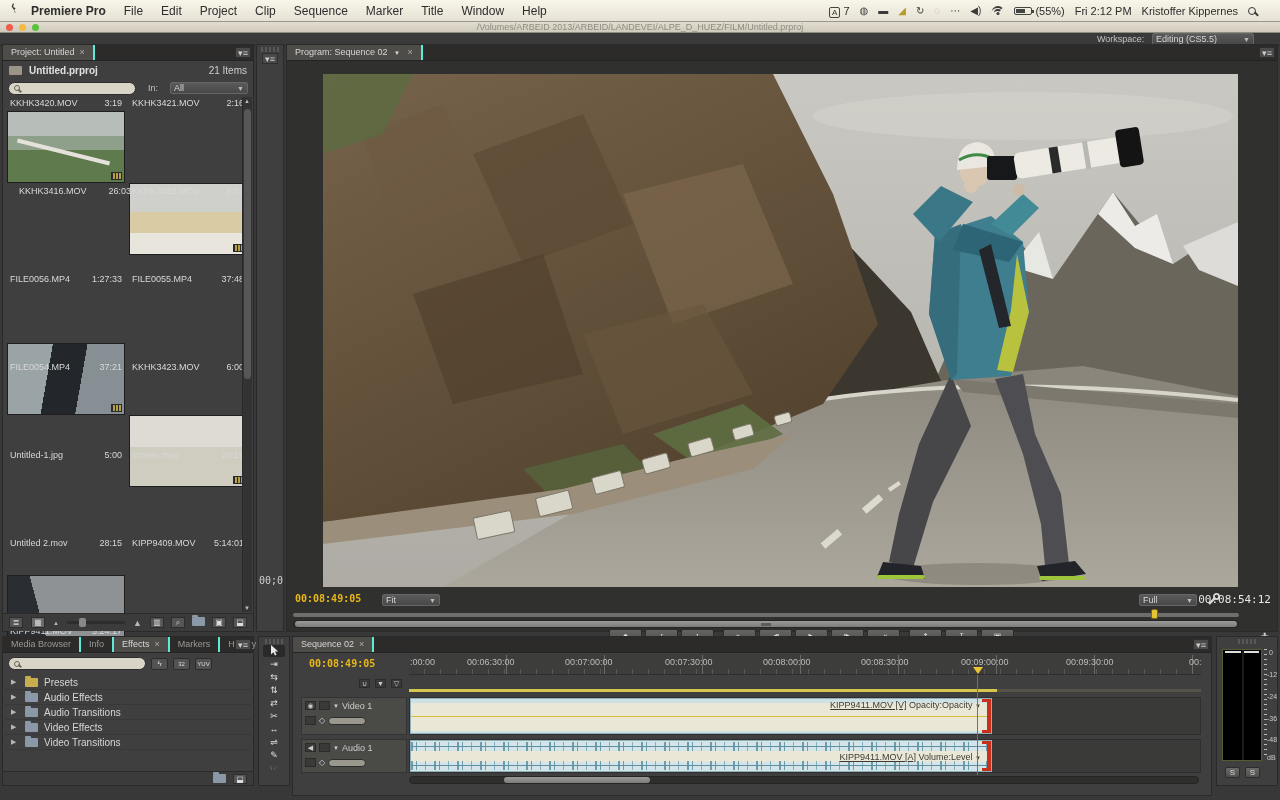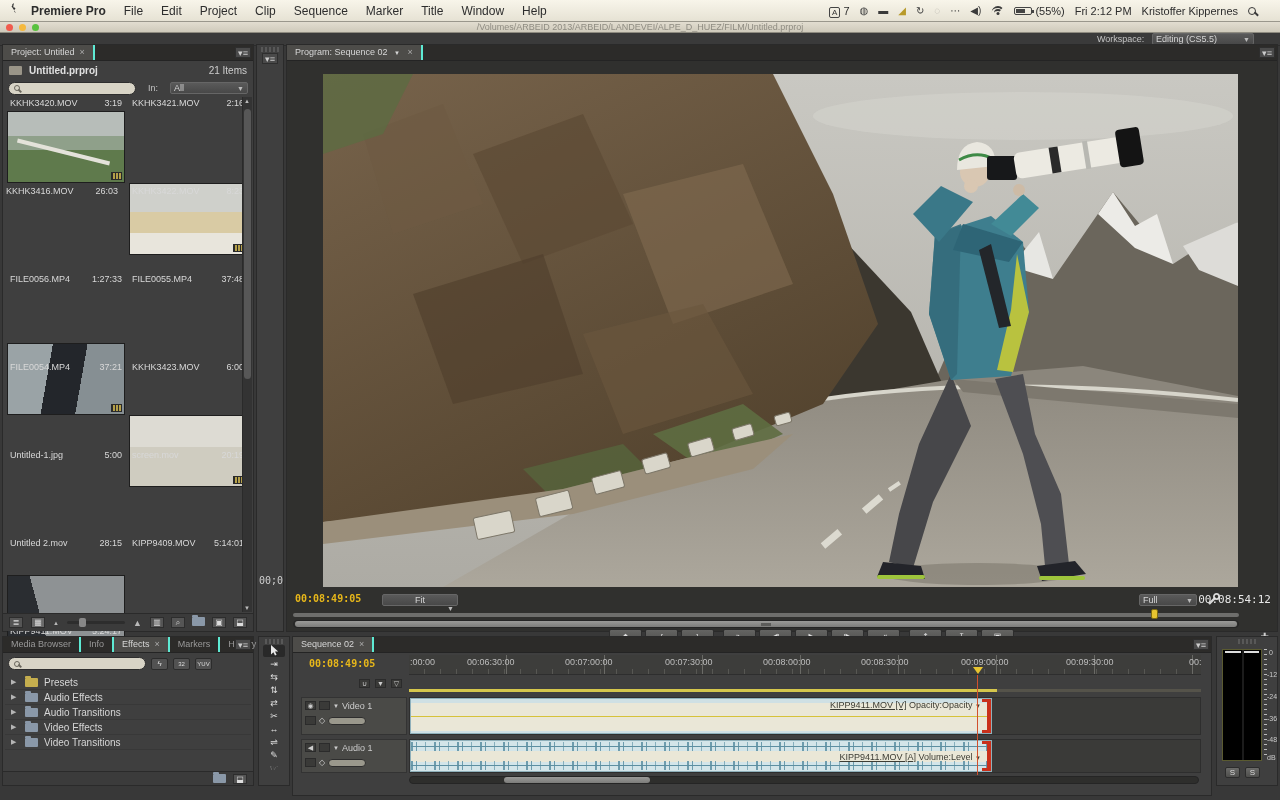--- a/index.html
+++ b/index.html
@@ -224,7 +224,7 @@
       <div class="abs thumb t-snowor" style="left:126px; top:14px;">
           <span class="badge"></span>
         </div>
-      <div class="cliplabel abs" style="left:0; top:88px; width:118px;">
+      <div class="cliplabel abs" style="left:13px; top:88px; width:118px;">
           <span>KKHK3416.MOV</span>
           <span>26:03</span>
         </div>

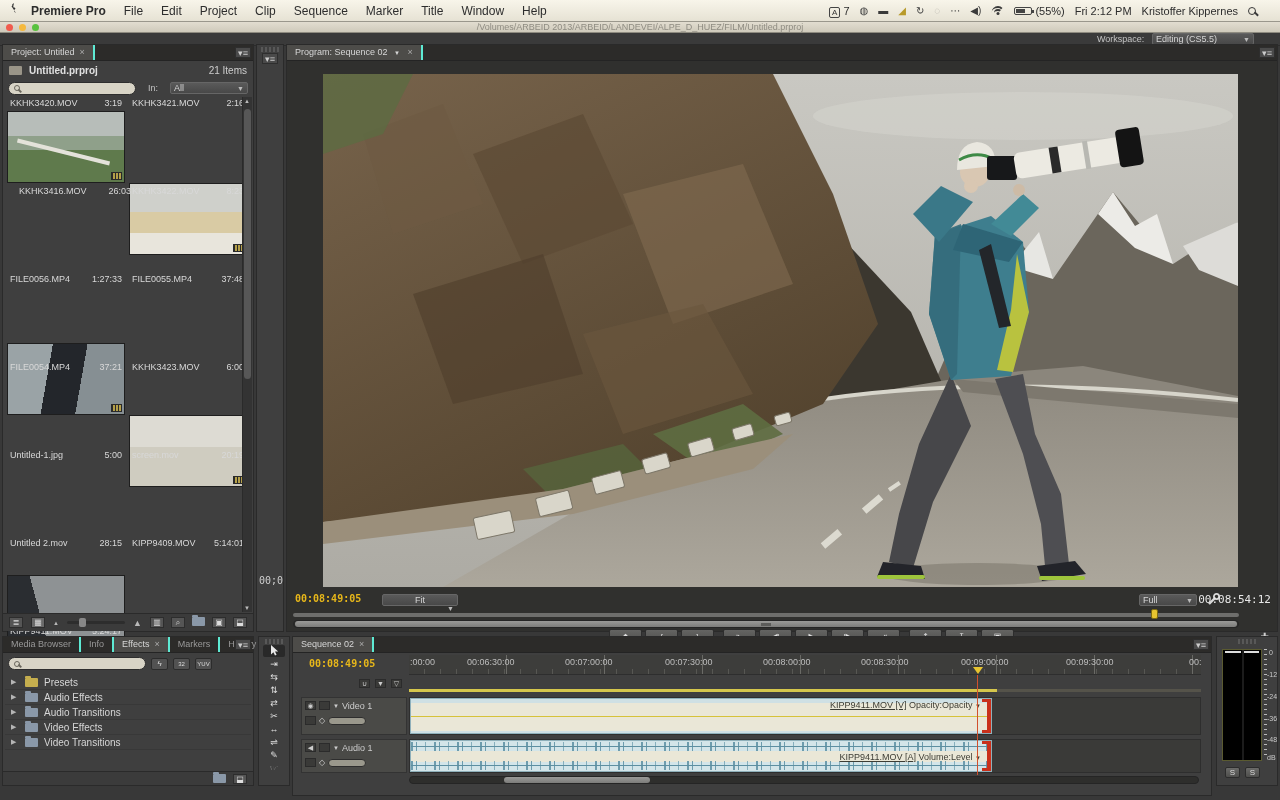--- a/index.html
+++ b/index.html
@@ -409,7 +409,7 @@
       </div>
 
       <div class="abs mono tc-yellow" style="left:8px; top:532px;">00:08:49:05</div>
-      <div class="abs dropdown" style="left:95px; top:533px; width:76px;flex-direction:column;">
+      <div class="abs dropdown" style="left:95px; top:533px; width:58px;">
         <span>Fit</span>
           <span class="arr">▼</span>
       </div>

